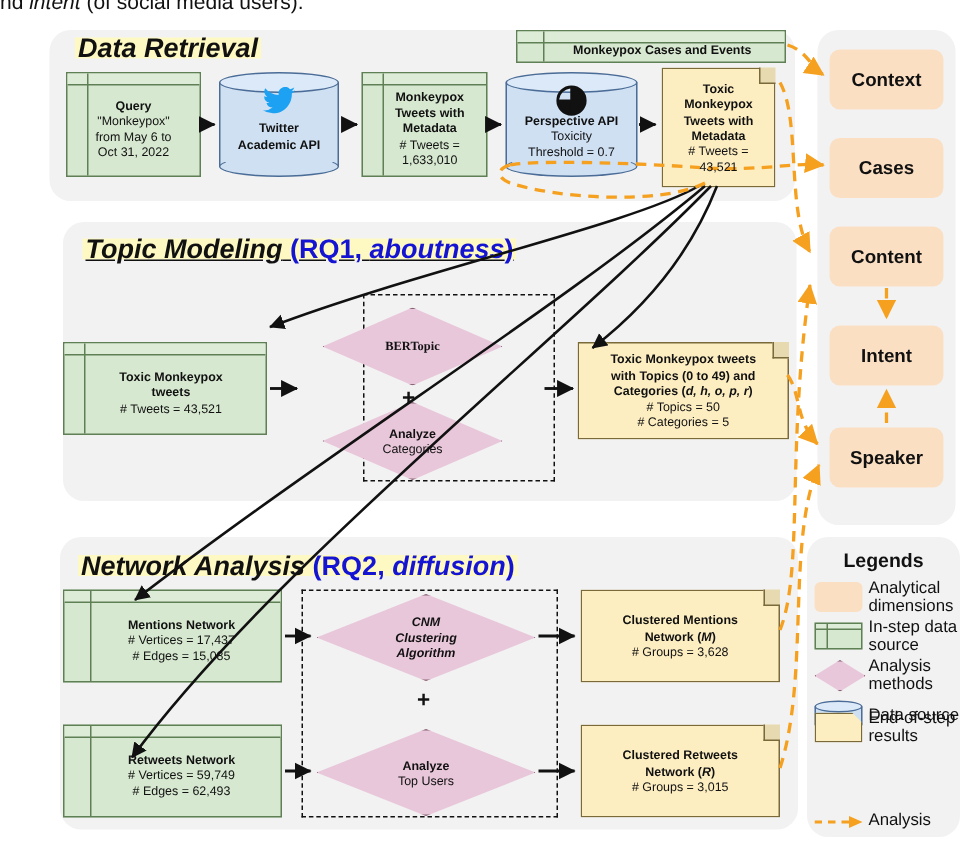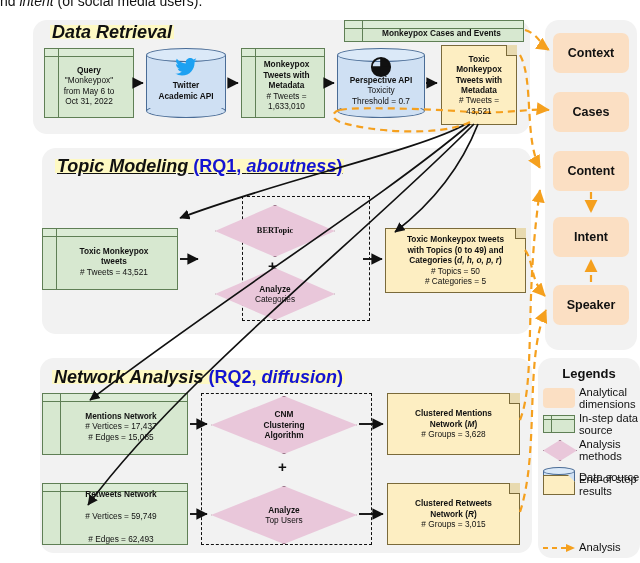--- a/index.html
+++ b/index.html
@@ -260,7 +260,7 @@
     </div>
   </div>
 
-  <div class="dia-wrap" style="left:211px; top:396px; width:146px; height:58px;">
+  <div class="dia-wrap" style="left:211px; top:396px; width:146px; height:58px;font-style:italic;">
     <div class="dia" style="inset:0;"></div>
     <div class="lbl">
       <b>CNM</b>

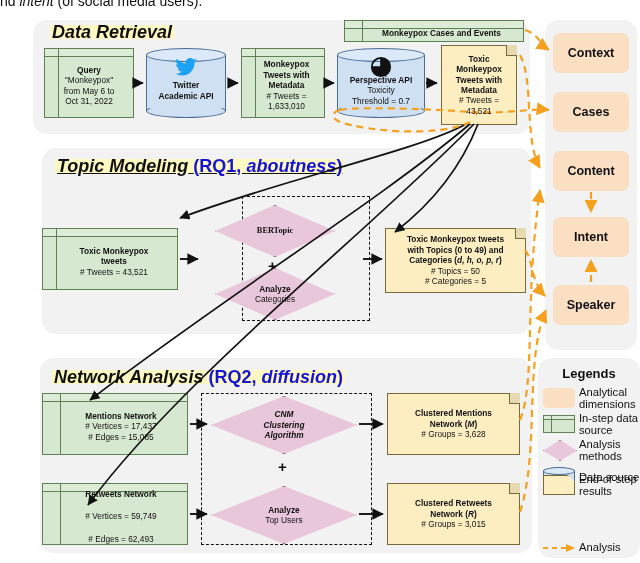--- a/index.html
+++ b/index.html
@@ -253,7 +253,7 @@
 
   <div class="node" style="left:42px; top:483px; width:146px; height:62px;">
     <div class="tbl wide" style="inset:0;"></div>
-    <div class="lbl" style="padding-top:6px; padding-left:14px;gap:12px;">
+    <div class="lbl" style="padding-top:6px; padding-left:14px;">
       <b>Retweets Network</b>
       <span># Vertices = 59,749</span>
       <span># Edges = 62,493</span>

